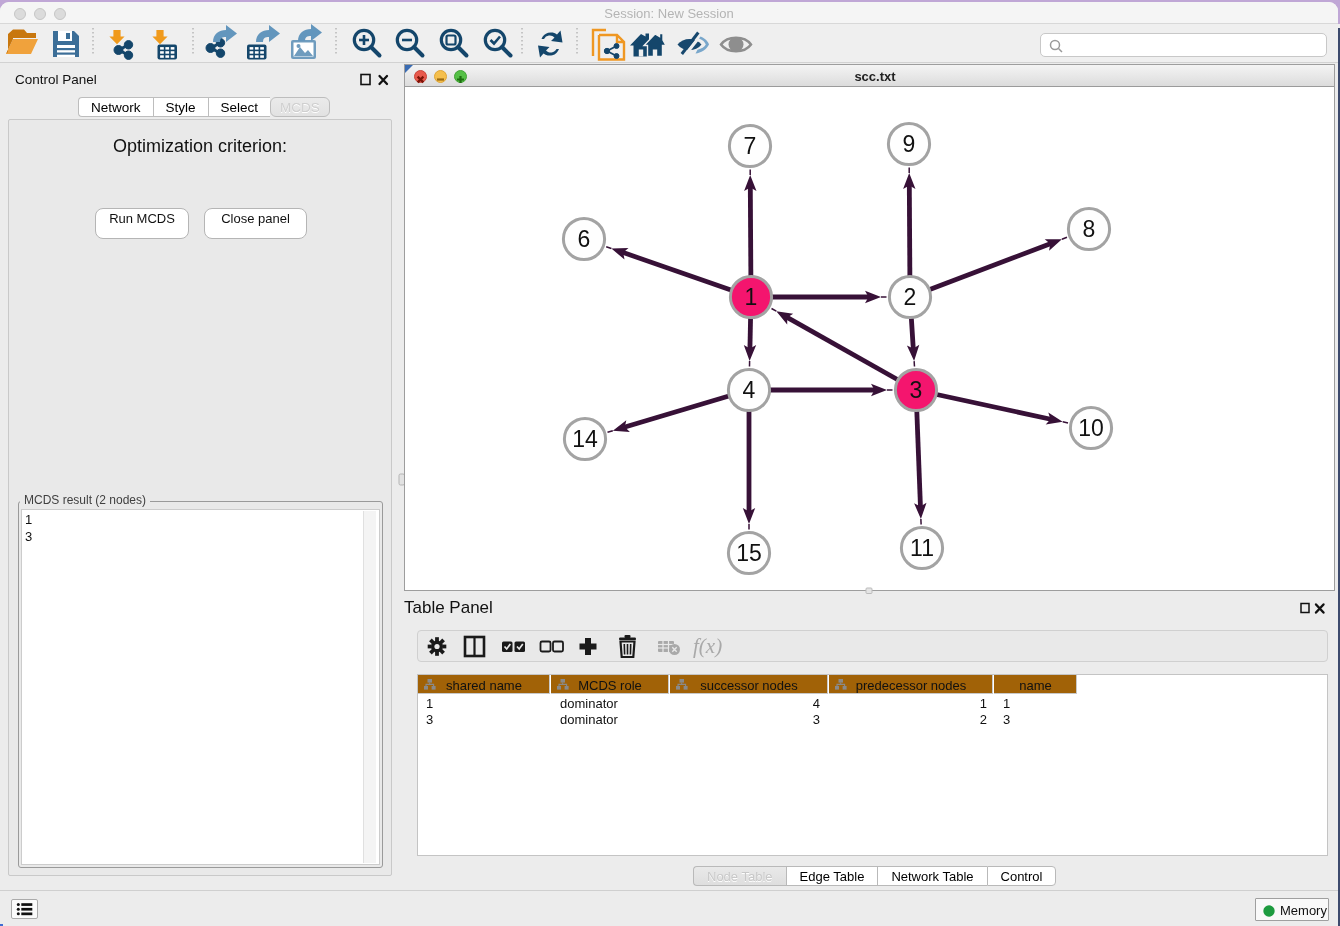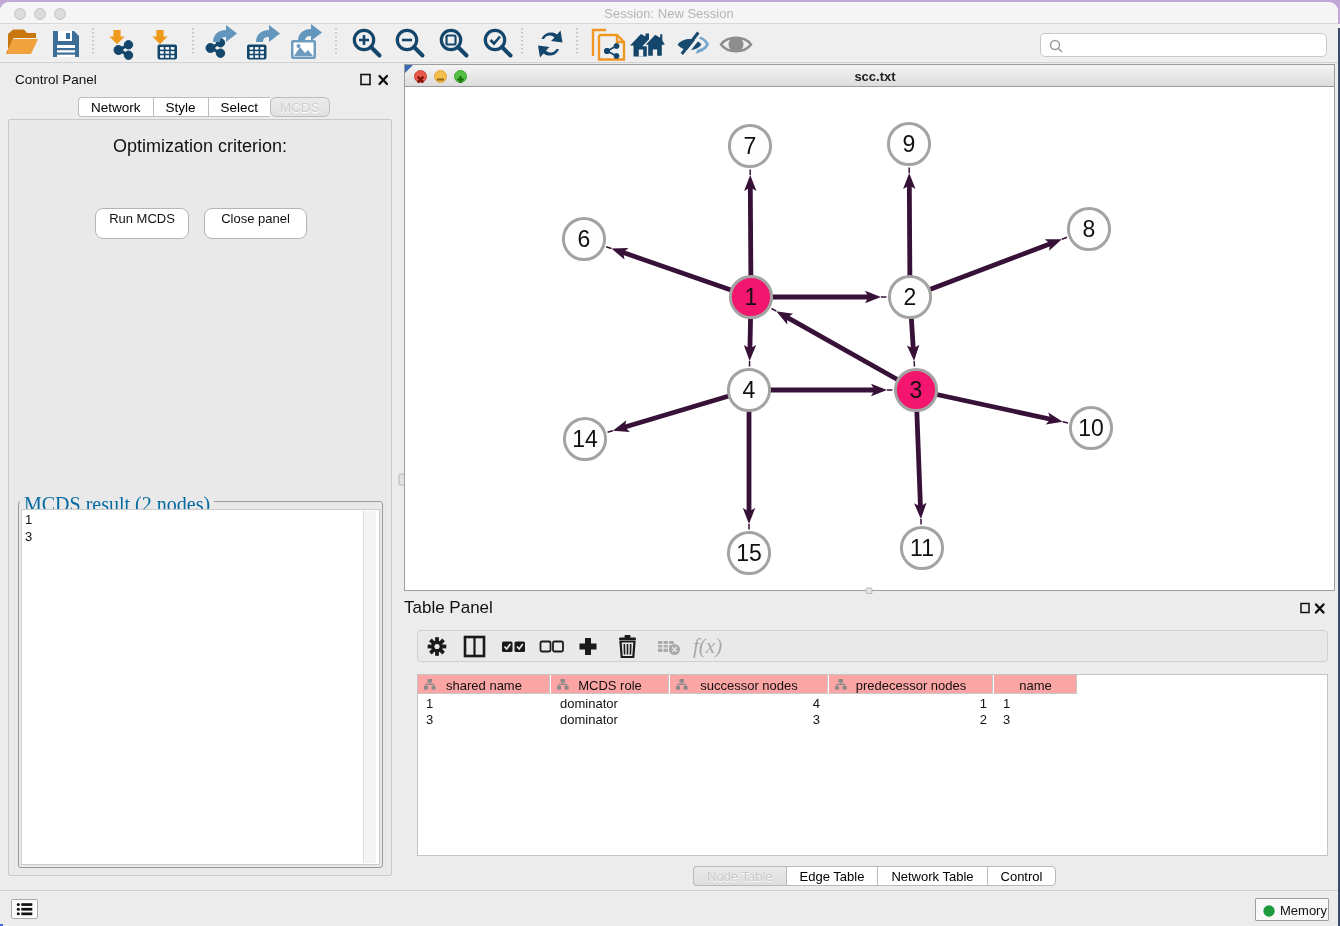--- a/index.html
+++ b/index.html
@@ -21,7 +21,7 @@
 .combo { position:absolute; left:35px; top:39px; width:312px; height:23px; background:#fff; border:1px solid #b2b2b2; border-radius:4px; font-size:14px; color:#111; line-height:21px; padding-left:8px; }
 .btn { position:absolute; height:31px; background:#fff; border:1px solid #b5b5b5; border-radius:8px; font-size:13px; color:#111; text-align:center; line-height:19px;margin-top:16px; }
 .groupbox { position:absolute; left:9px; top:381px; width:365px; height:367px; border:1px solid #9a9a9a; border-radius:3px; }
-.groupbox .lbl { position:absolute; left:1px; top:-9px; background:#e9e9e9; padding:0 4px; font-size:20px; color:#0369a1;font-family:Liberation Serif, serif; }
+.groupbox .lbl { position:absolute; left:1px; top:-9px; background:#e9e9e9; padding:0 4px; font-size:12px; color:#404040; }
 .groupbox .inner { position:absolute; left:2px; top:7px; width:359px; height:356px; background:#fff; border:1px solid #ccc; font-size:13px; color:#111; padding:2px 0 0 3px; line-height:16.5px; }
 
 .frame { position:absolute; left:404px; top:62px; width:931px; height:527px; background:#fff; border:1px solid #9d9d9d; }

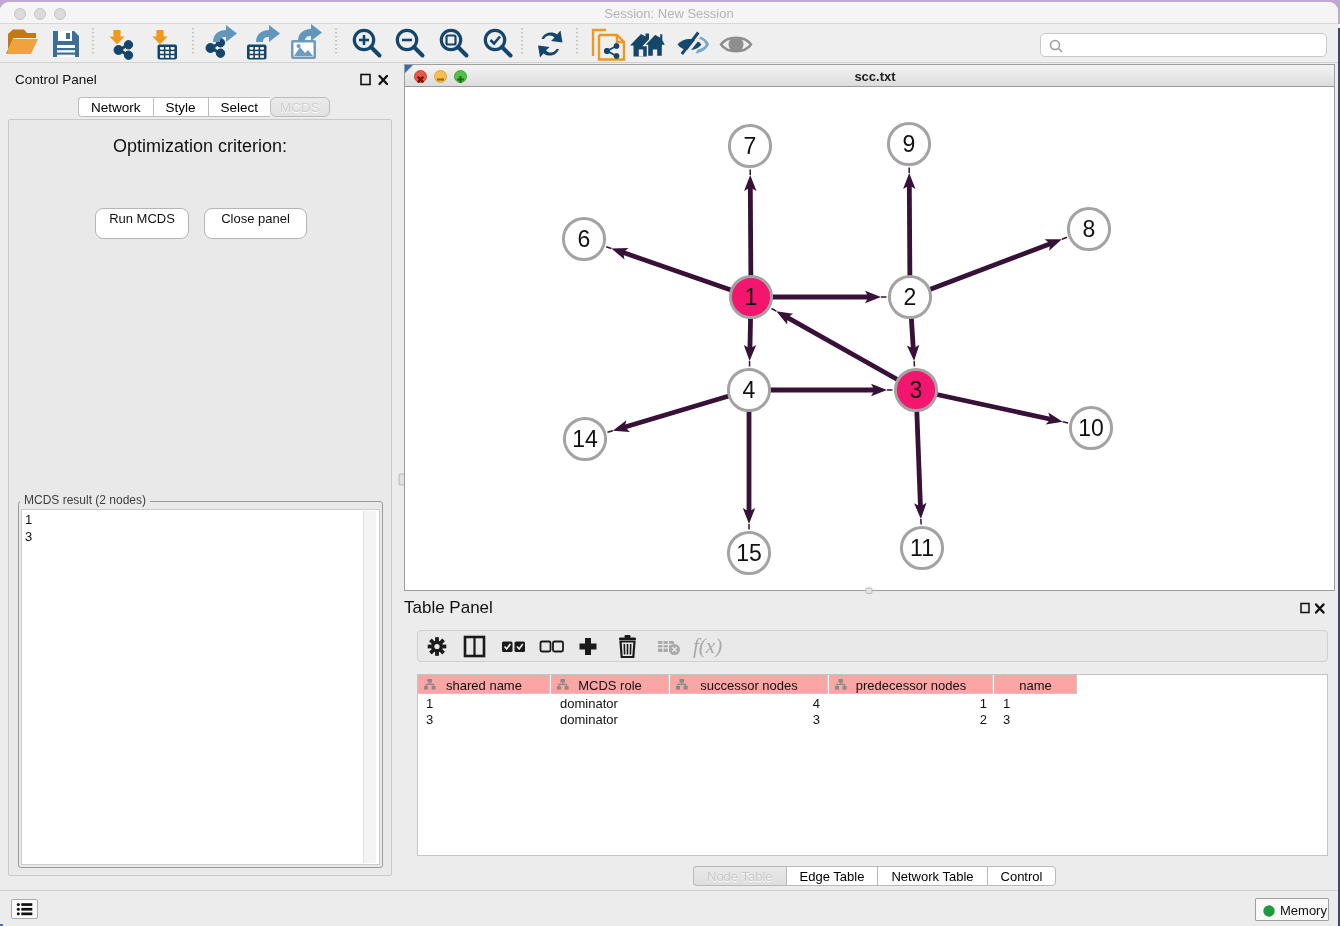--- a/index.html
+++ b/index.html
@@ -32,7 +32,7 @@
 .tp-title { position:absolute; left:404px; top:596px; font-size:17px; color:#111; }
 .tp-toolbar { position:absolute; left:417px; top:628px; width:911px; height:32px; background:#e9e9e9; border:1px solid #d0d0d0; border-radius:4px; }
 .tbl { position:absolute; left:417px; top:672px; width:911px; height:182px; background:#fff; border:1px solid #c4c4c4; font-size:13px; }
-.thead { position:absolute; left:0; top:0; height:19px; background:#fca5a5; border-bottom:1px solid #c8c8c8; border-right:1px solid #c8c8c8; }
+.thead { position:absolute; left:0; top:0; height:19px; background:#a16207; border-bottom:1px solid #c8c8c8; border-right:1px solid #c8c8c8; }
 .thead .htxt { position:absolute; top:2.5px; text-align:center; color:#111; font-size:13px; }
 .trow { position:absolute; left:0; width:100%; height:16px; color:#111; }
 

